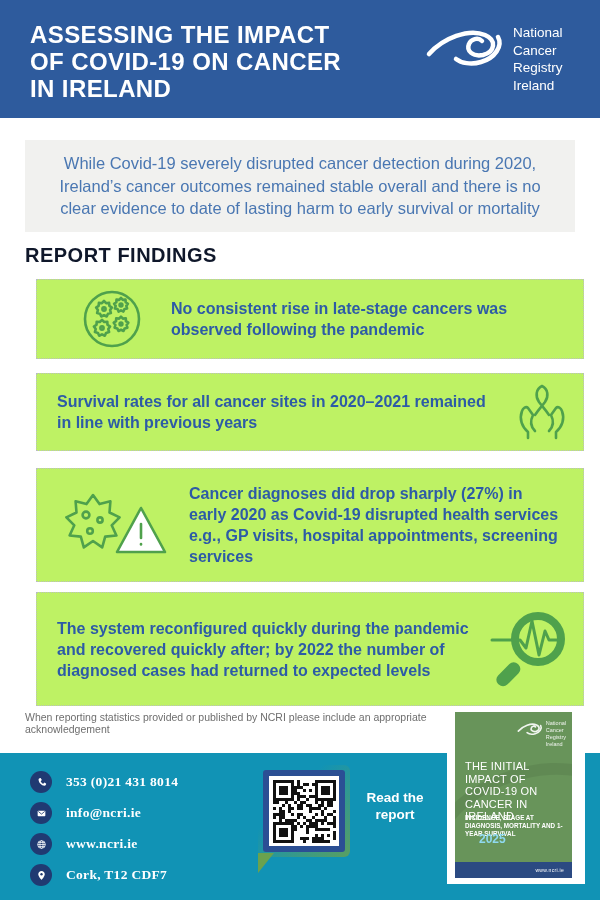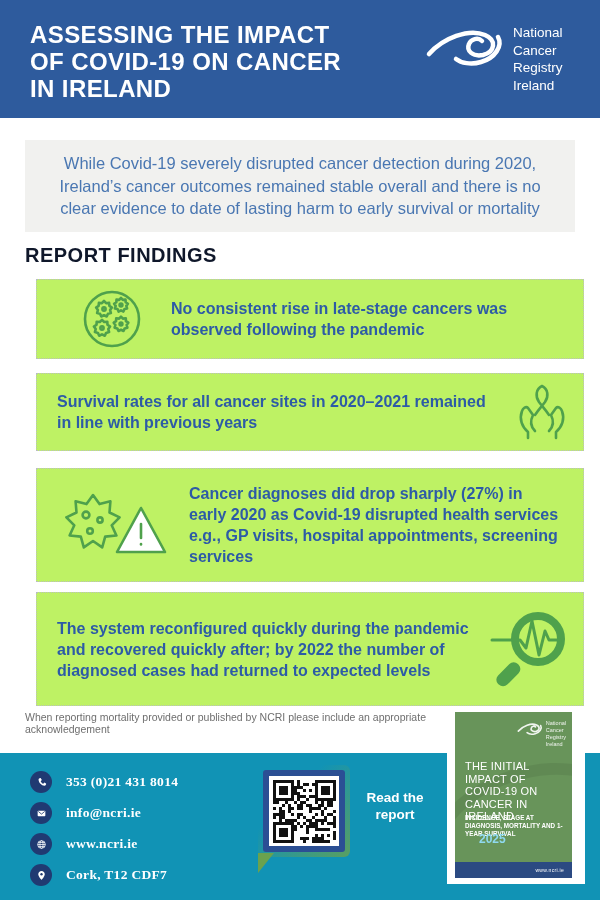--- a/index.html
+++ b/index.html
@@ -175,7 +175,7 @@
     </span>
   </div>
 
-  <div class="ack">When reporting mortality provided or published by NCRI please include an appropriate acknowledgement</div>
+  <div class="ack">When reporting statistics provided or published by NCRI please include an appropriate acknowledgement</div>
 
   <div class="footer">
     <div class="contacts">

